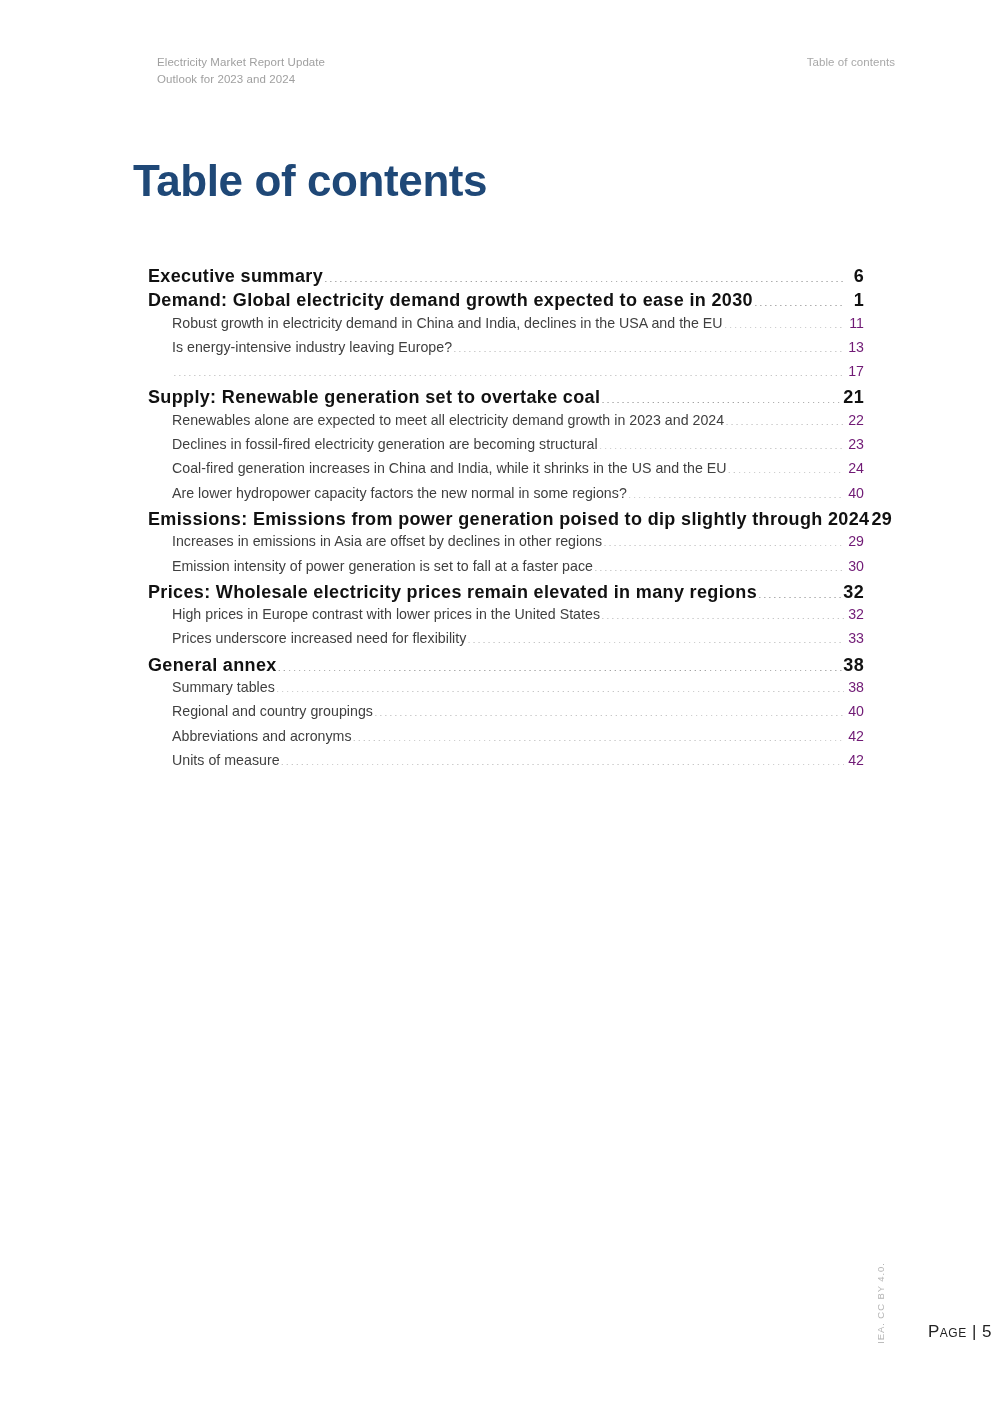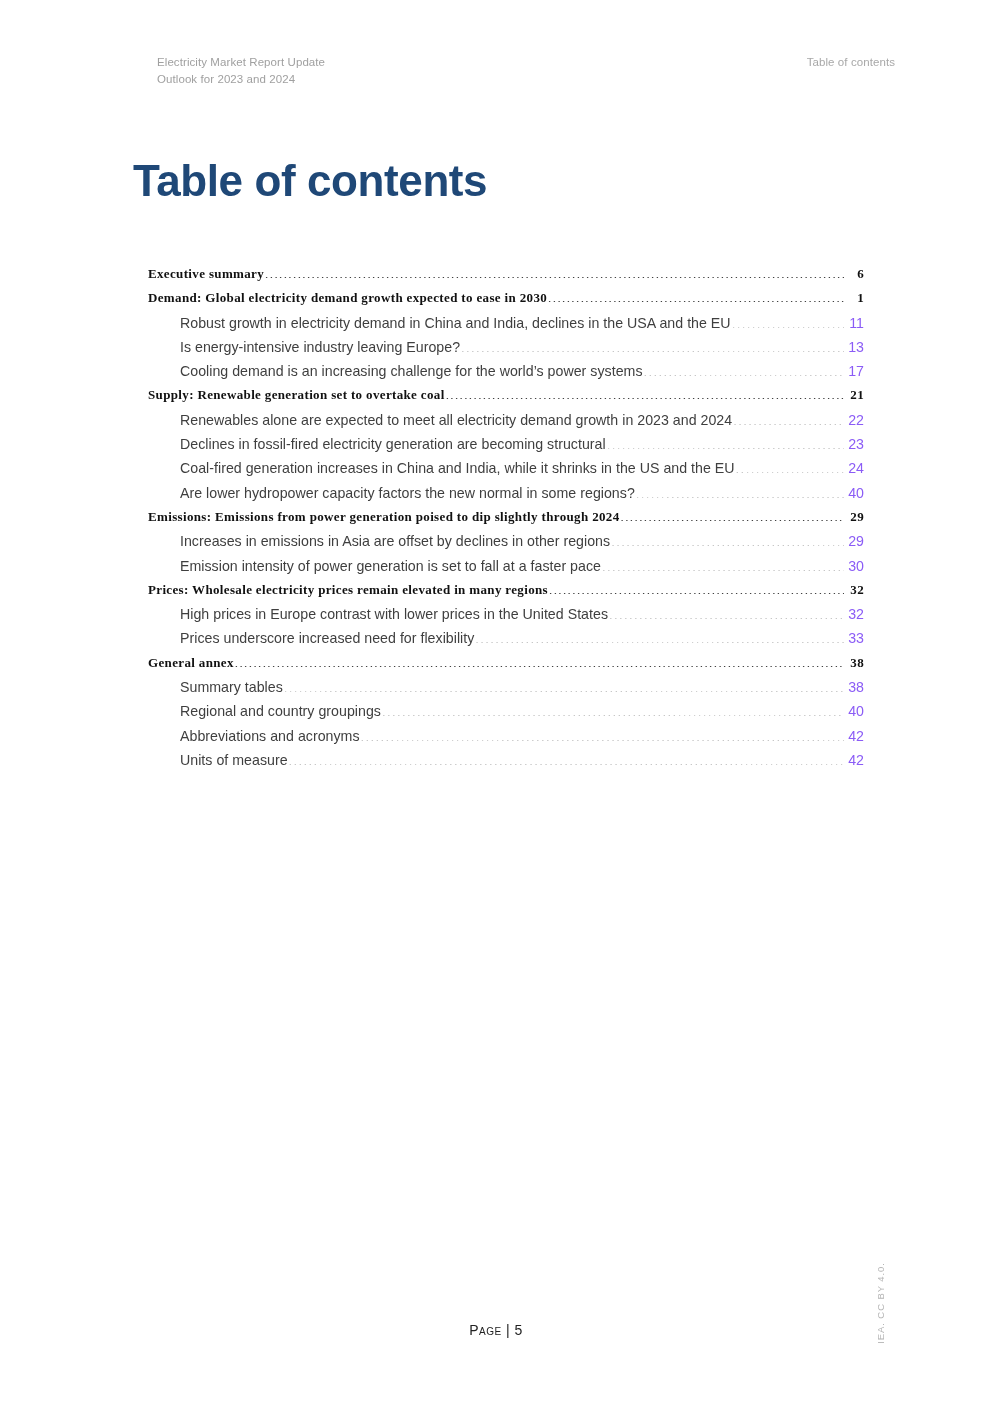--- a/index.html
+++ b/index.html
@@ -95,11 +95,10 @@
 
   
   .lvl1 {
-    font-size: 13px;
+    font-size: 18px;
     font-weight: bold;
     color: #111111;
     letter-spacing: 0.35px;
-    font-family: Liberation Serif, serif;
   }
   .lvl1 .toc-leader::before { color: #3a3a3a; font-size: 13px; font-weight: normal; }
   .lvl1 .toc-page { color: #111111; }

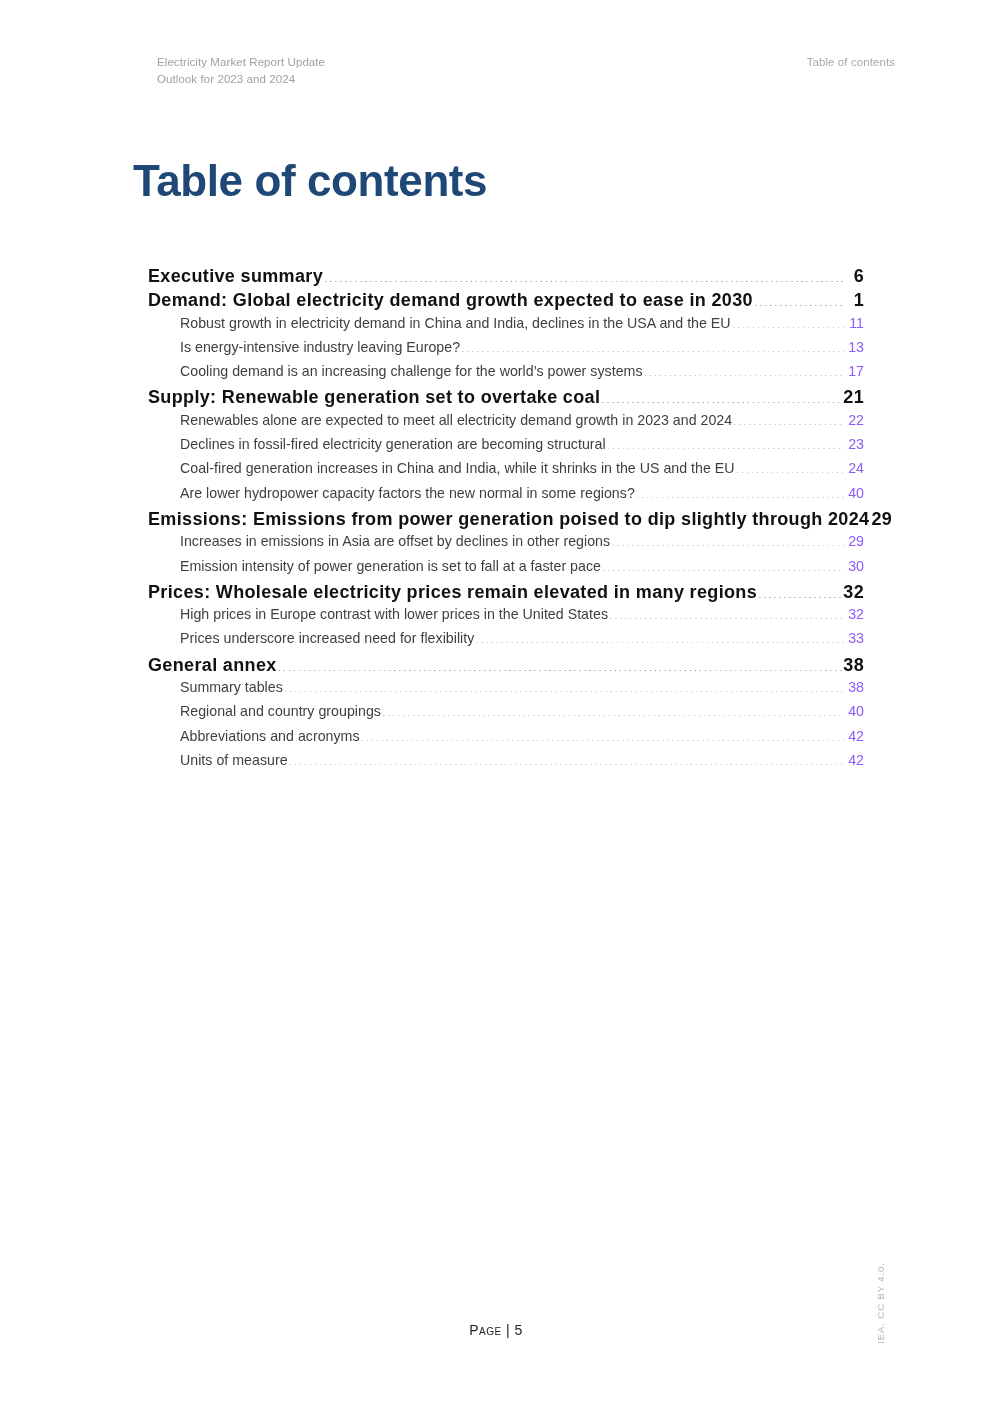--- a/index.html
+++ b/index.html
@@ -109,7 +109,7 @@
     font-weight: normal;
     color: #3f3f3f;
     letter-spacing: 0.02px;
-    margin-left: 32px;
+    margin-left: 24px;
   }
   .lvl2 .toc-leader::before { color: #8c8c8c; font-size: 13px; }
   .lvl2 .toc-page { color: #8b5cf6; }

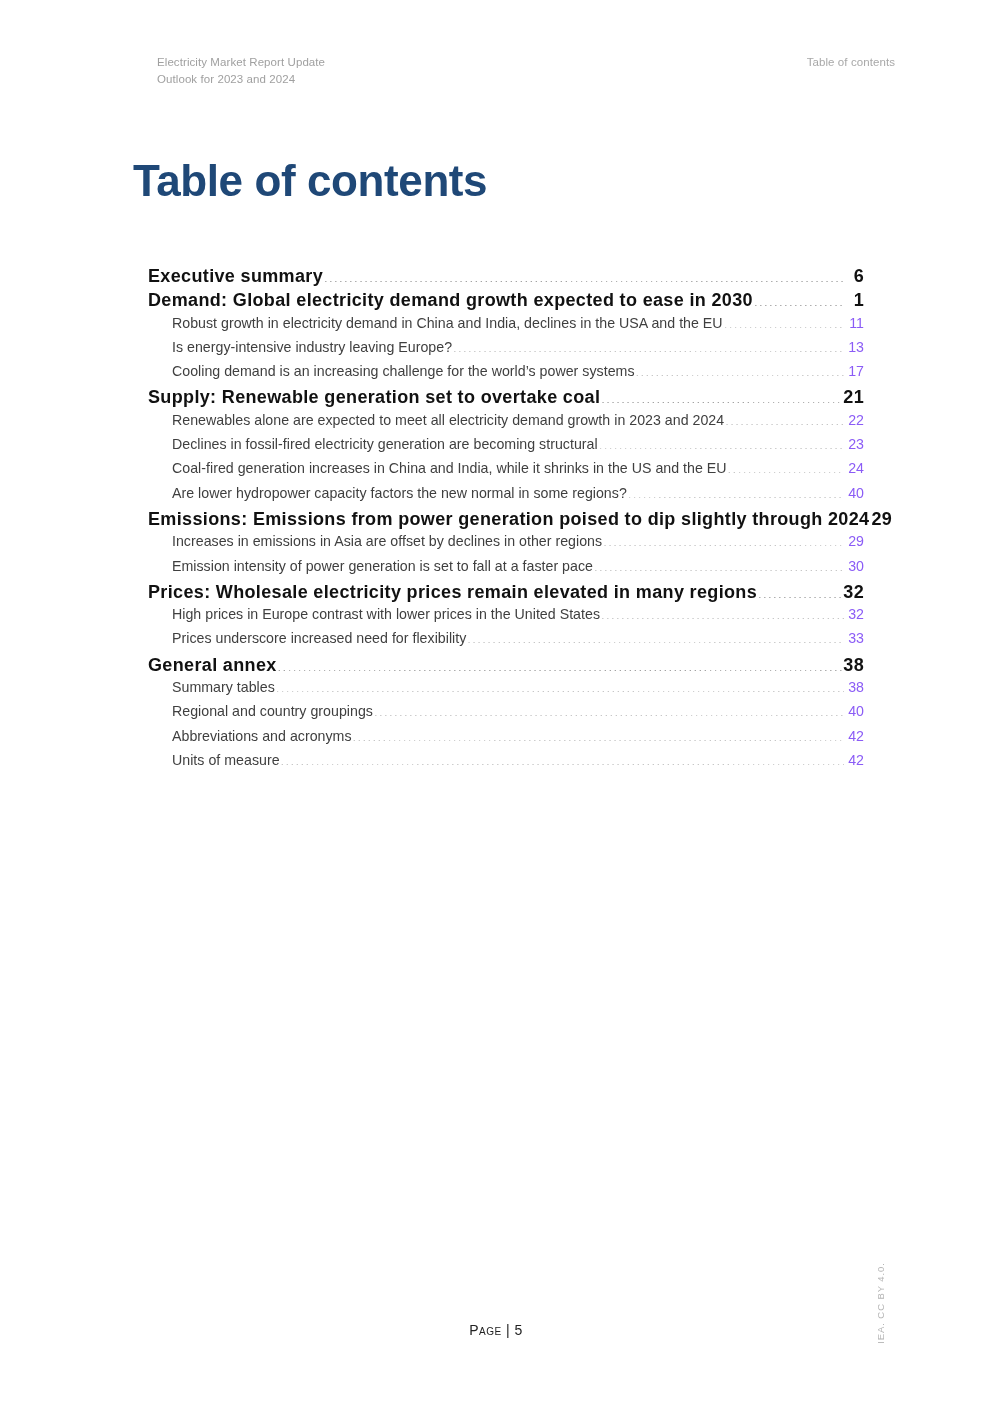--- a/index.html
+++ b/index.html
@@ -112,7 +112,7 @@
     margin-left: 24px;
   }
   .lvl2 .toc-leader::before { color: #8c8c8c; font-size: 13px; }
-  .lvl2 .toc-page { color: #8b5cf6; }
+  .lvl2 .toc-page { color: #701a75; }
 
   
   .footer-page {

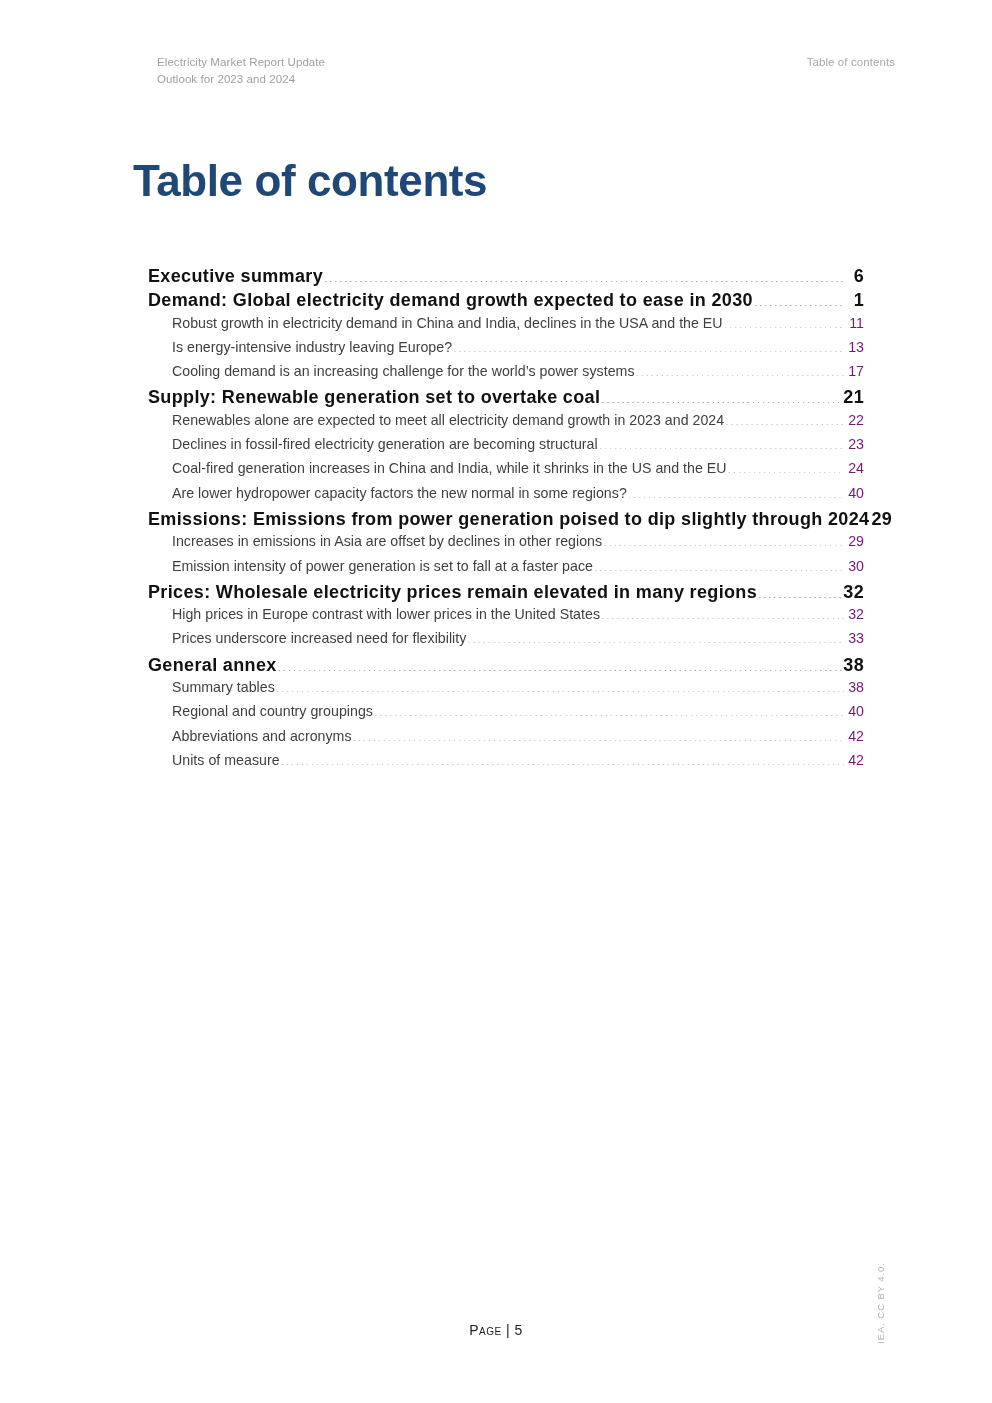--- a/index.html
+++ b/index.html
@@ -182,7 +182,6 @@
         <span class="toc-page">13</span>
       </div>
       <div class="toc-row lvl2">
-        <span class="toc-label">Cooling demand is an increasing challenge for the world’s power systems</span>
         <span class="toc-leader"></span>
         <span class="toc-page">17</span>
       </div>

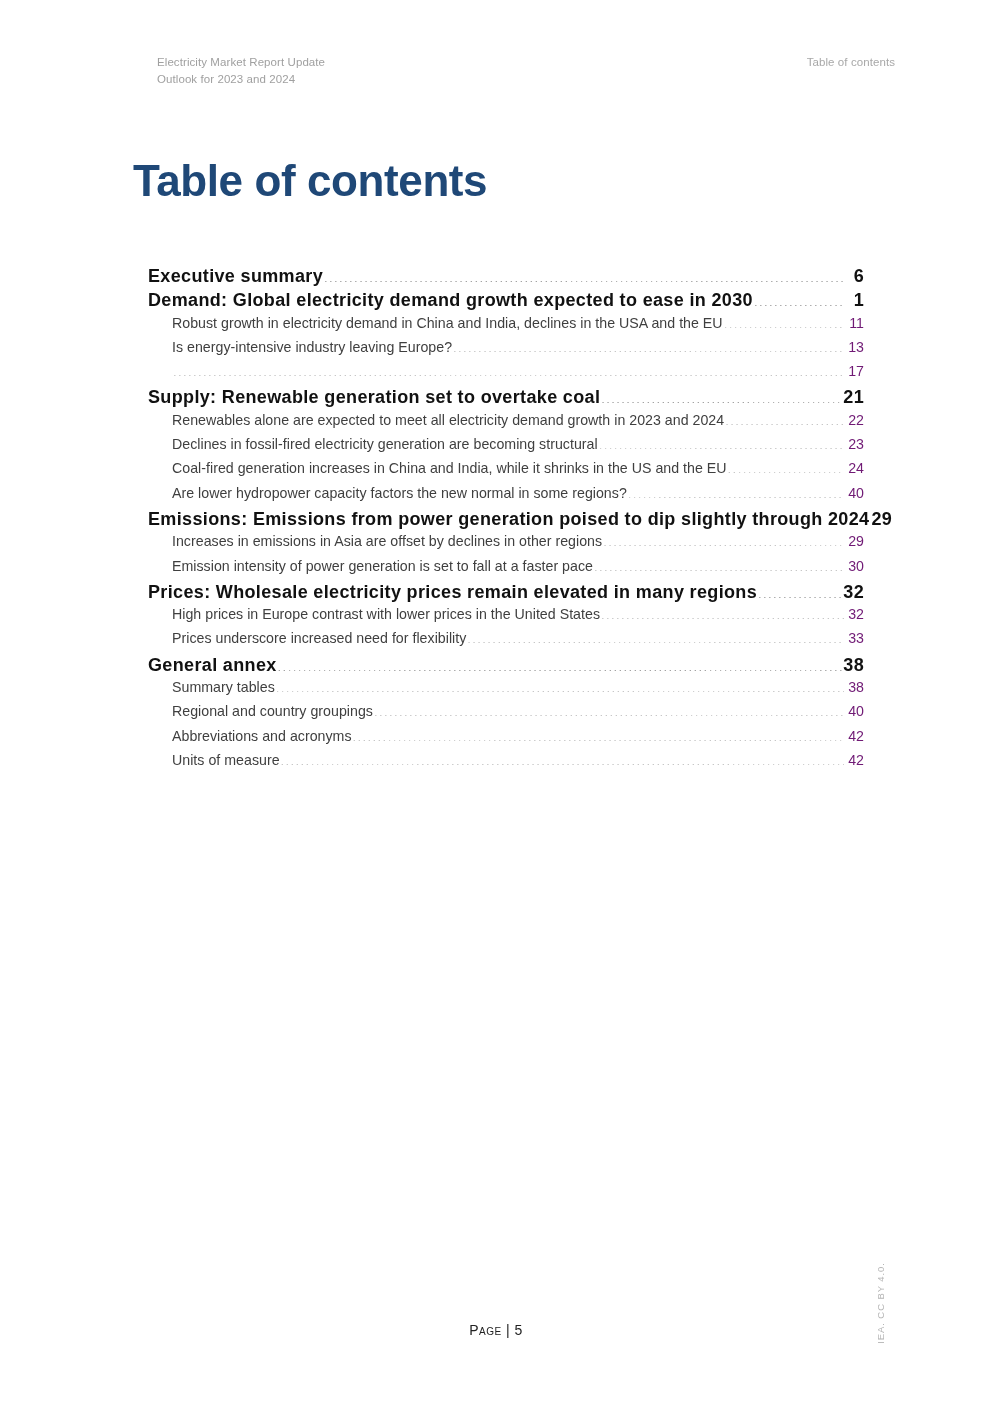--- a/index.html
+++ b/index.html
@@ -120,8 +120,8 @@
     left: 0;
     top: 1322px;
     width: 992px;
-    text-align: center;
-    font-size: 14px;
+    text-align: right;
+    font-size: 17px;
     color: #222222;
     letter-spacing: 0.5px;
     font-variant: small-caps;

